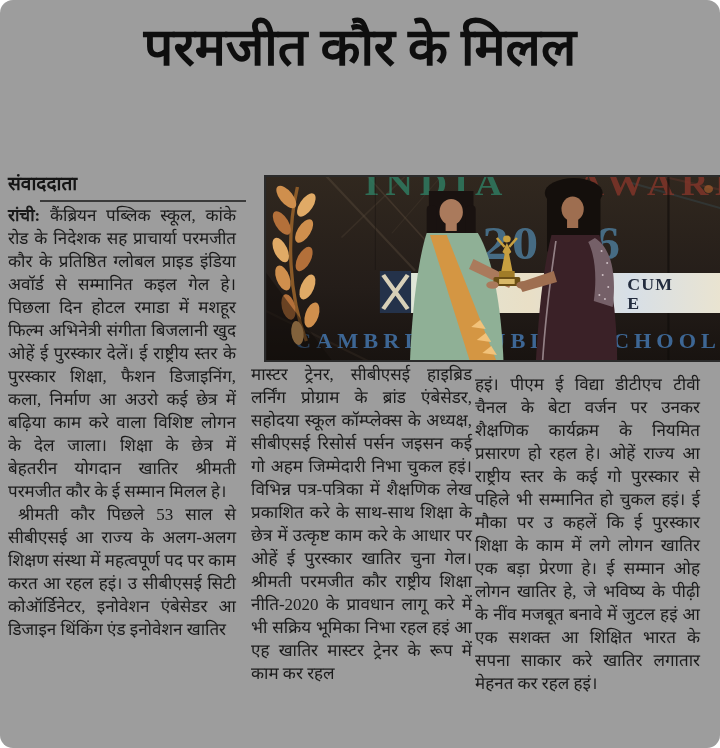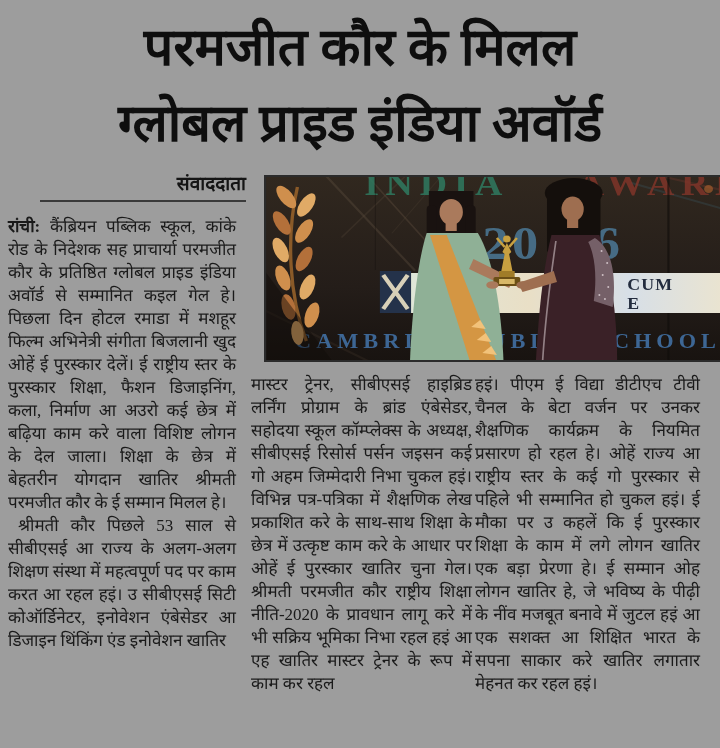--- a/index.html
+++ b/index.html
@@ -10,6 +10,7 @@
     overflow:hidden;
     font-family:"Liberation Serif","DejaVu Serif",serif;
     color:#171717;
+    border-radius:13px;
   }
   .headline{
     position:absolute;top:10px;left:0;width:720px;

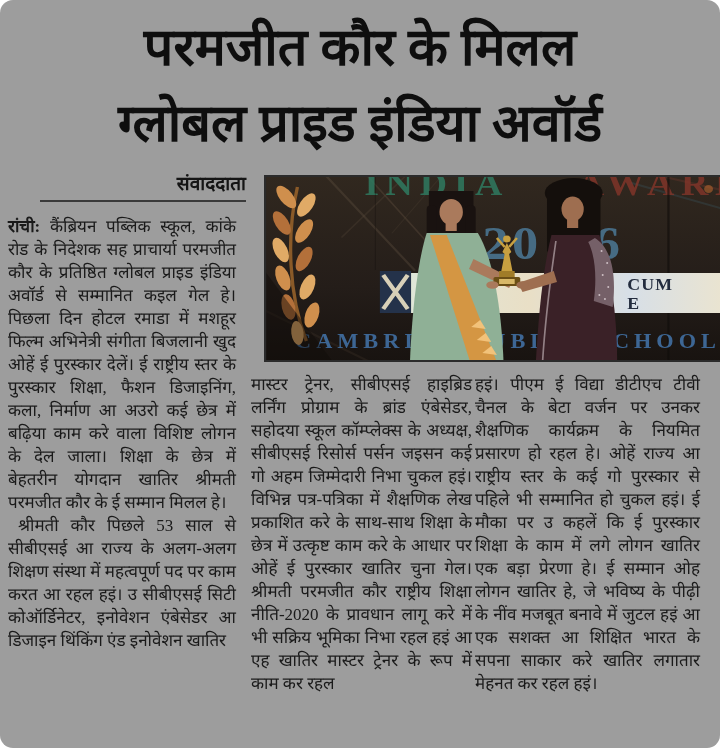--- a/index.html
+++ b/index.html
@@ -48,7 +48,6 @@
 
   <div class="headline">
     <div>परमजीत कौर के मिलल</div>
-    <div>ग्लोबल प्राइड इंडिया अवॉर्ड</div>
   </div>
 
   <div class="byline">संवाददाता</div>

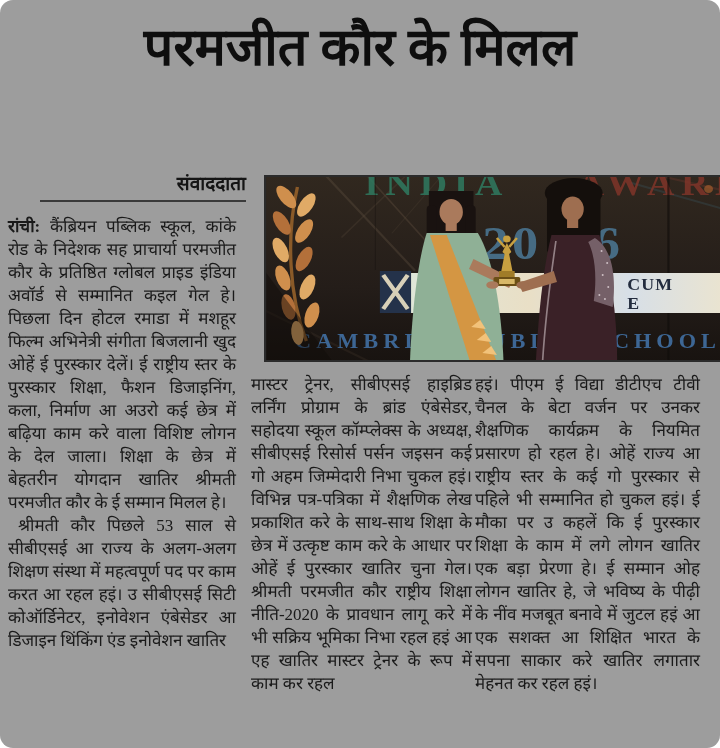--- a/index.html
+++ b/index.html
@@ -19,7 +19,7 @@
   }
   .byline{
     position:absolute;left:8px;top:170px;width:238px;
-    text-align:right;font-size:19px;font-weight:bold;color:#151515;
+    text-align:left;font-size:19px;font-weight:bold;color:#151515;
   }
   .byline-rule{
     position:absolute;left:40px;top:200px;width:206px;height:0;

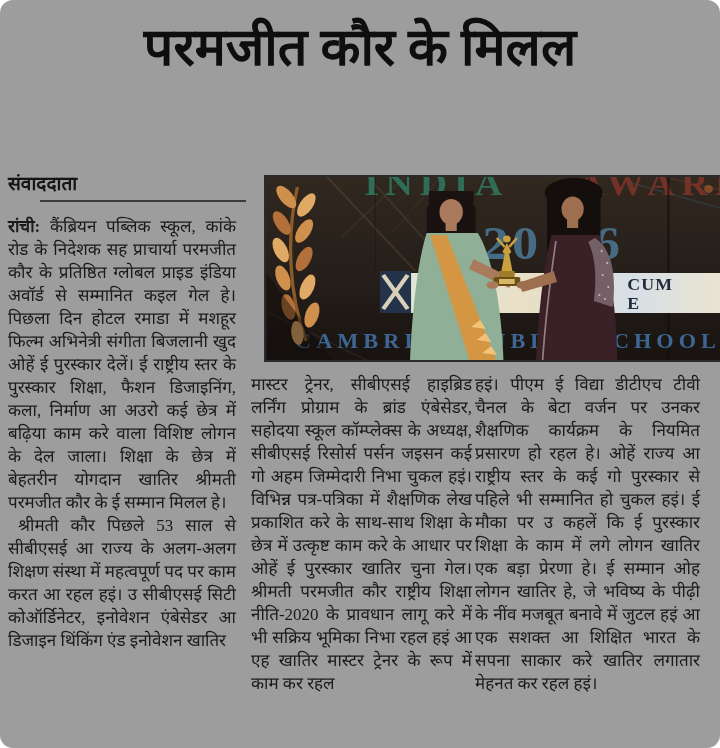--- a/index.html
+++ b/index.html
@@ -33,7 +33,7 @@
   .col p{margin:0;}
   .p2{text-indent:10px;}
   .dateline{font-weight:bold;}
-  #col-left{left:8px;top:215px;width:228px;}
+  #col-left{left:8px;top:204px;width:228px;}
   #col-mid{left:251px;top:373px;width:221px;}
   #col-right{left:475px;top:373px;width:225px;}
   .photo{

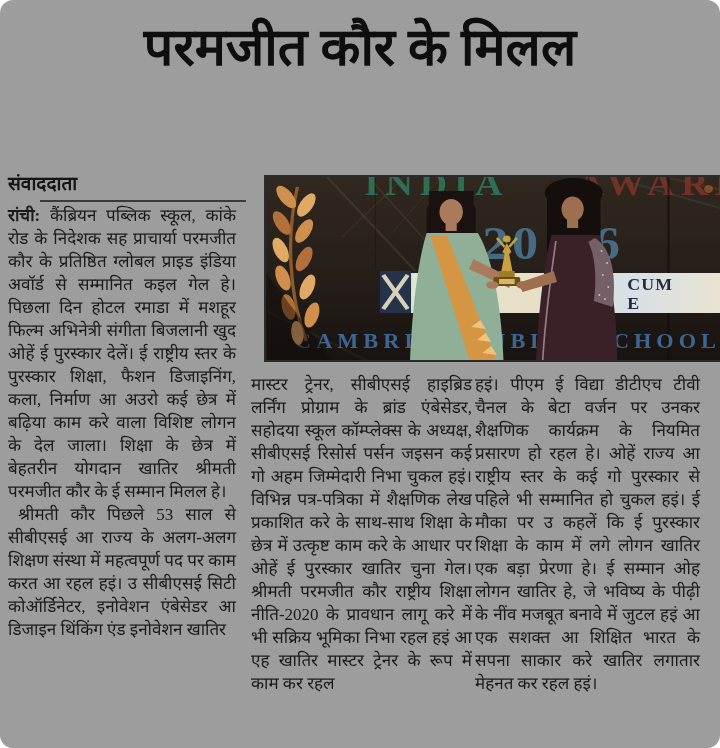--- a/index.html
+++ b/index.html
@@ -34,7 +34,7 @@
   .p2{text-indent:10px;}
   .dateline{font-weight:bold;}
   #col-left{left:8px;top:204px;width:228px;}
-  #col-mid{left:251px;top:373px;width:221px;}
+  #col-mid{left:251px;top:363px;width:221px;}
   #col-right{left:475px;top:373px;width:225px;}
   .photo{
     position:absolute;left:264px;top:175px;width:488px;height:187px;

